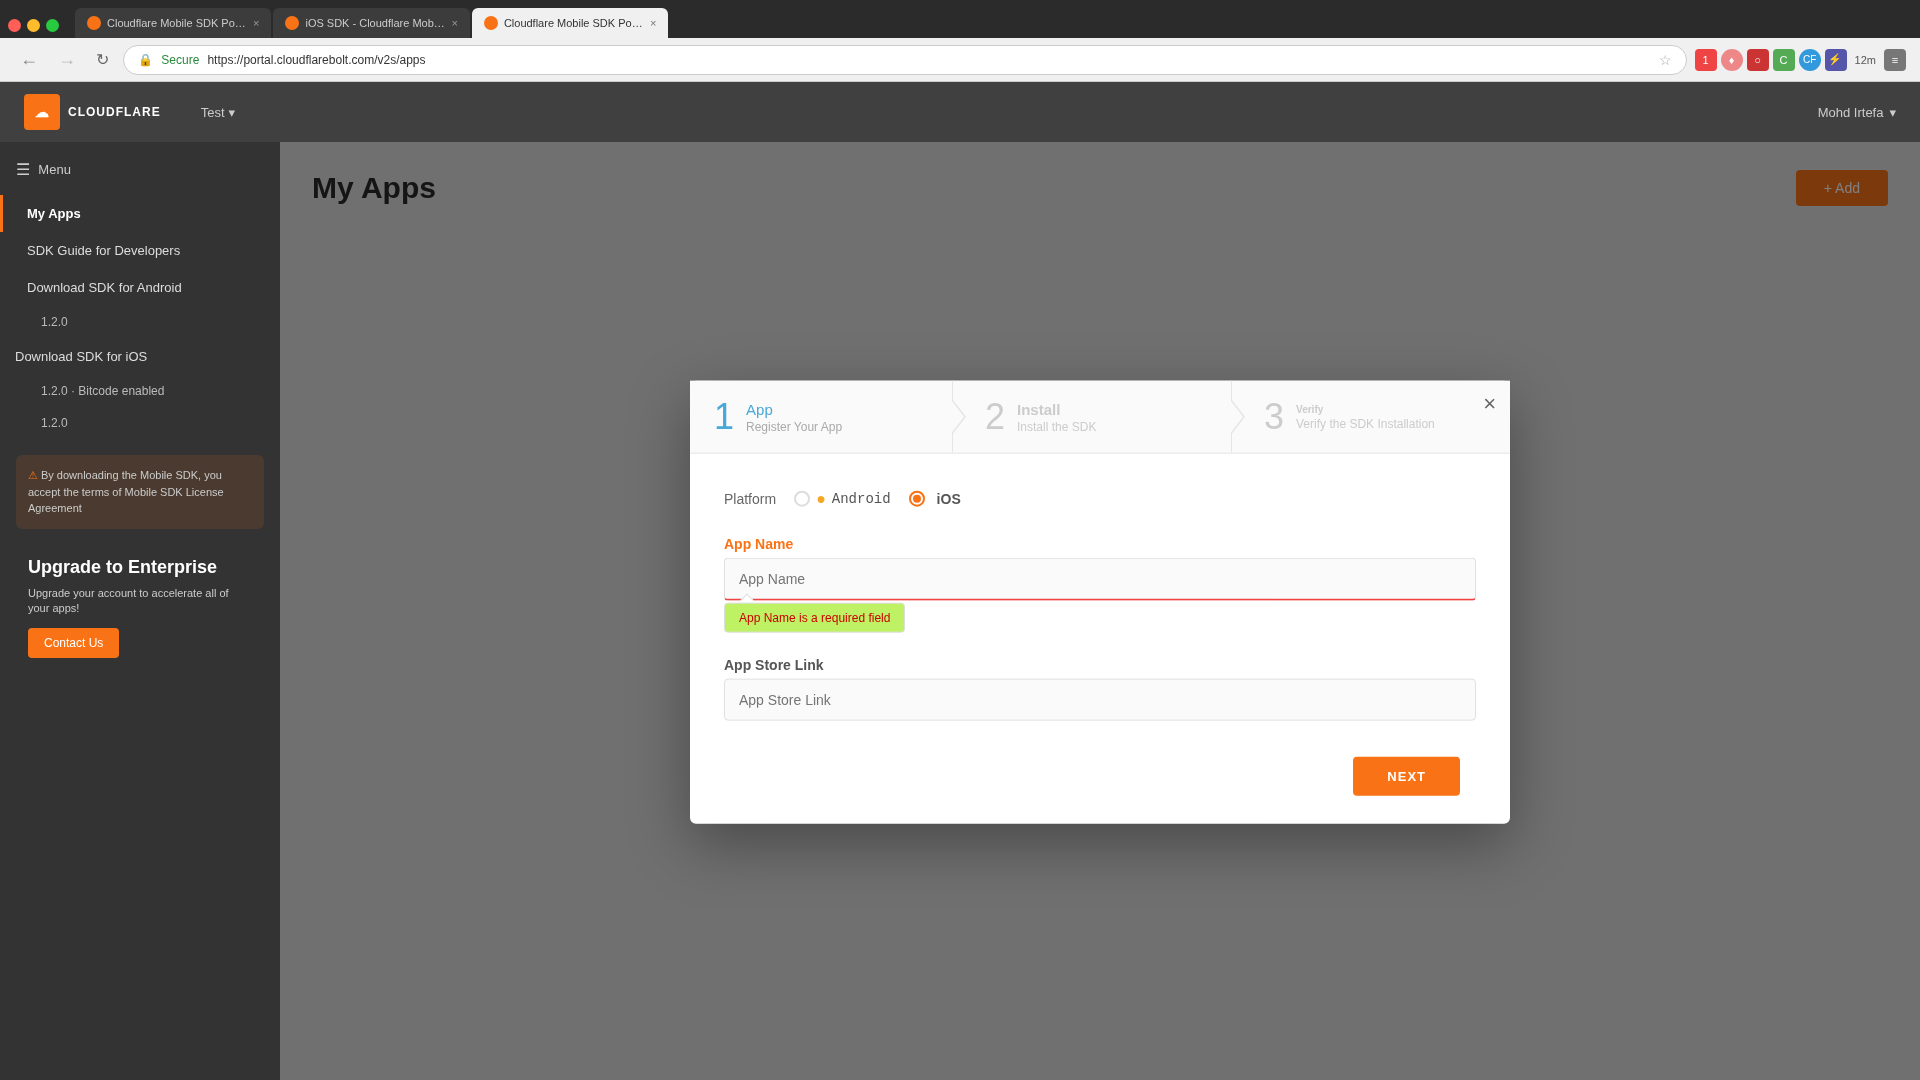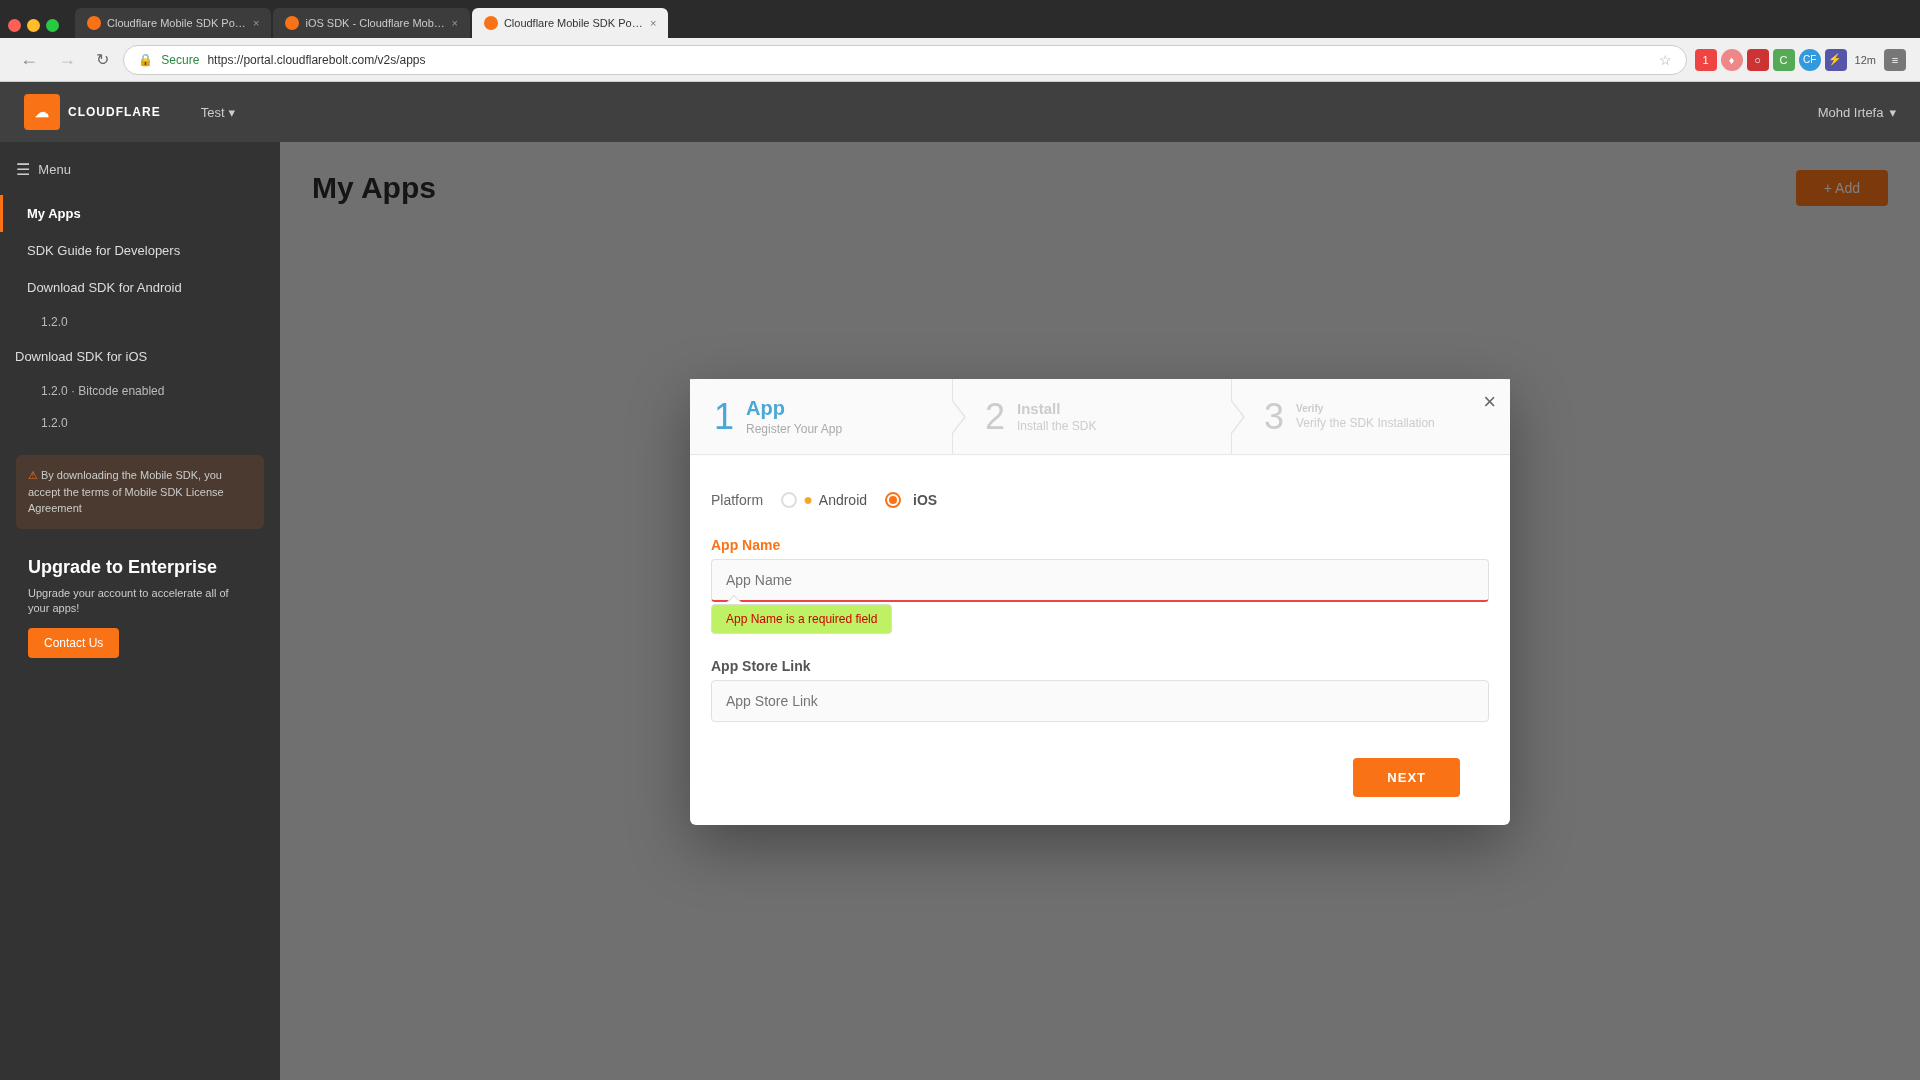--- a/index.html
+++ b/index.html
@@ -155,7 +155,7 @@
               <span>1</span>
             </span>
             <div>
-              <div style="font-size:20px;font-weight:700;color:#4aa8d8;">App</div>
+              <div style="font-size:15px;font-weight:400;color:#4aa8d8;">App</div>
               <div style="font-size:12px;color:#aaa;margin-top:2px;">Register Your App</div>
             </div>
 

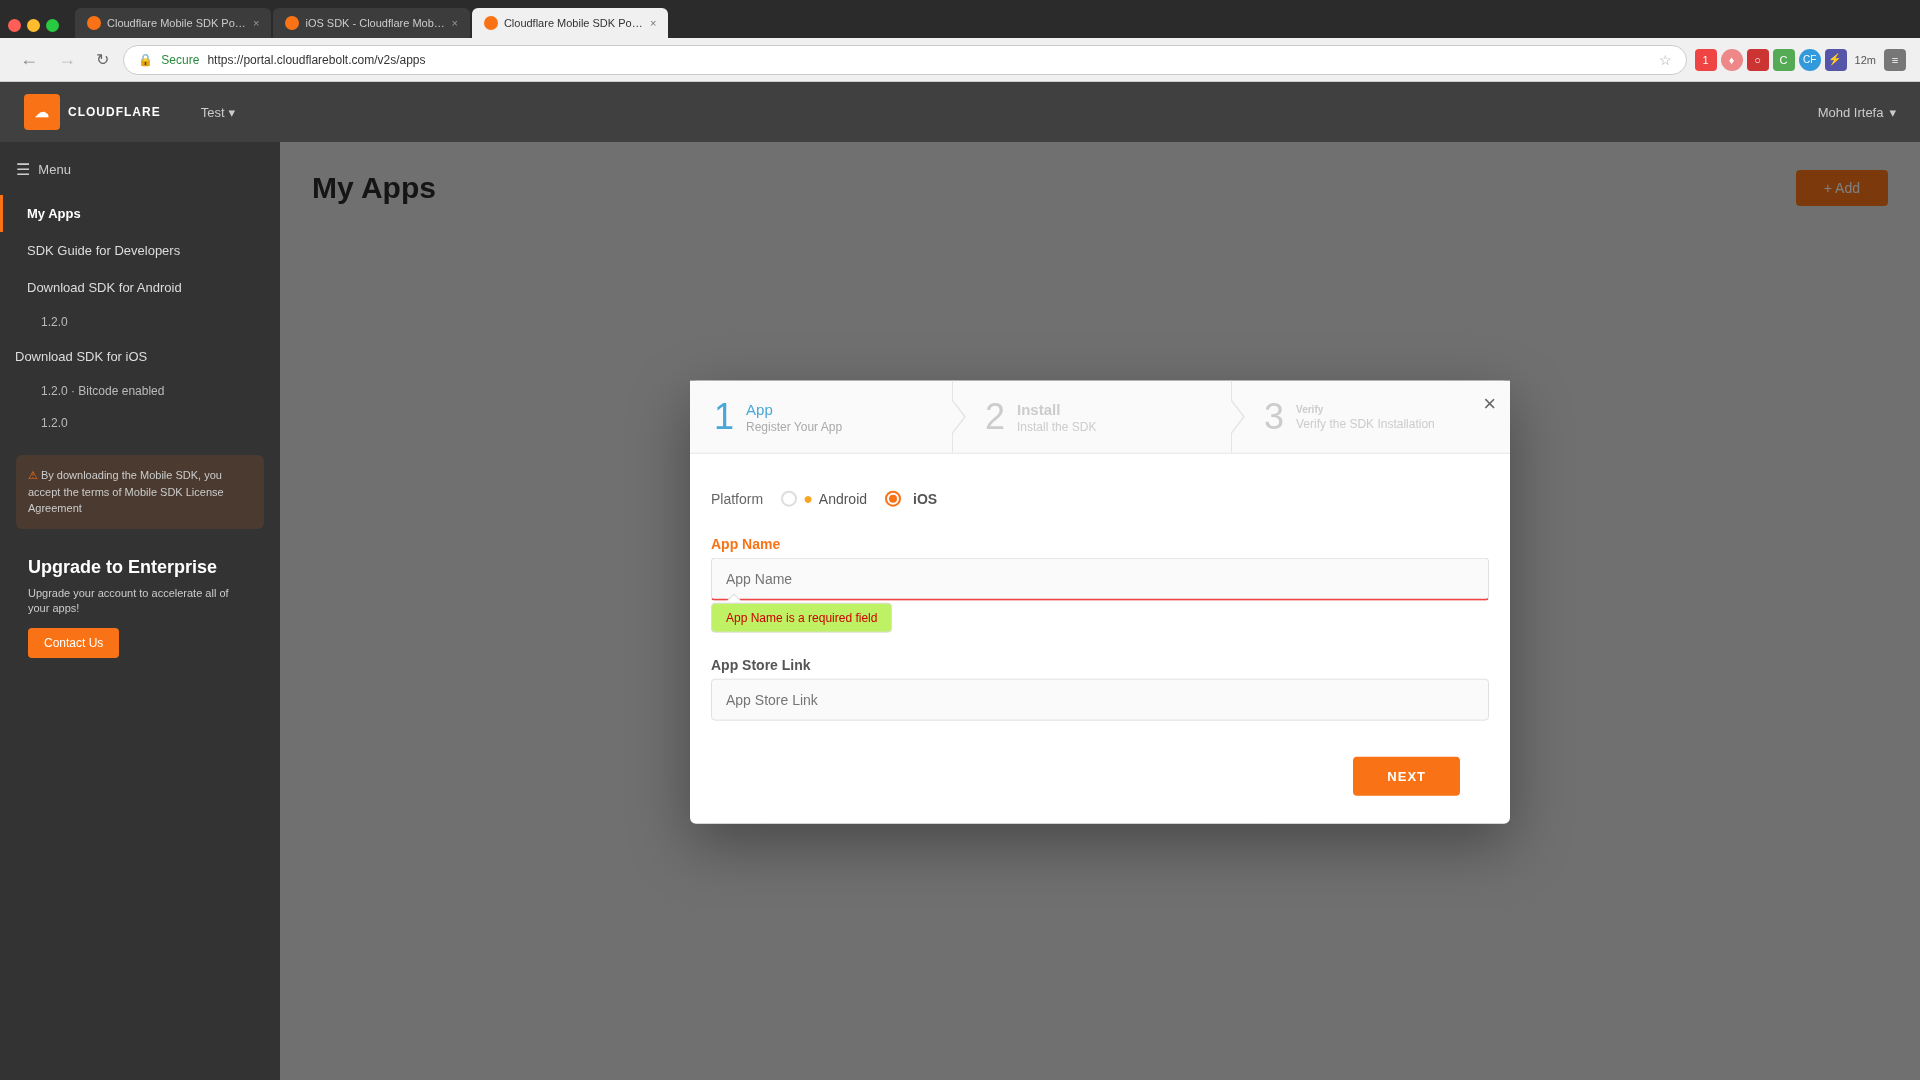--- a/index.html
+++ b/index.html
@@ -186,7 +186,7 @@
           </div>
         </div>
 
-        <div style="padding:36px 21px 20px;">
+        <div style="padding:36px 34px 20px;">
 
           <div style="display:flex;align-items:center;gap:18px;margin-bottom:28px;">
             <span style="font-size:14px;color:#666;">Platform</span>

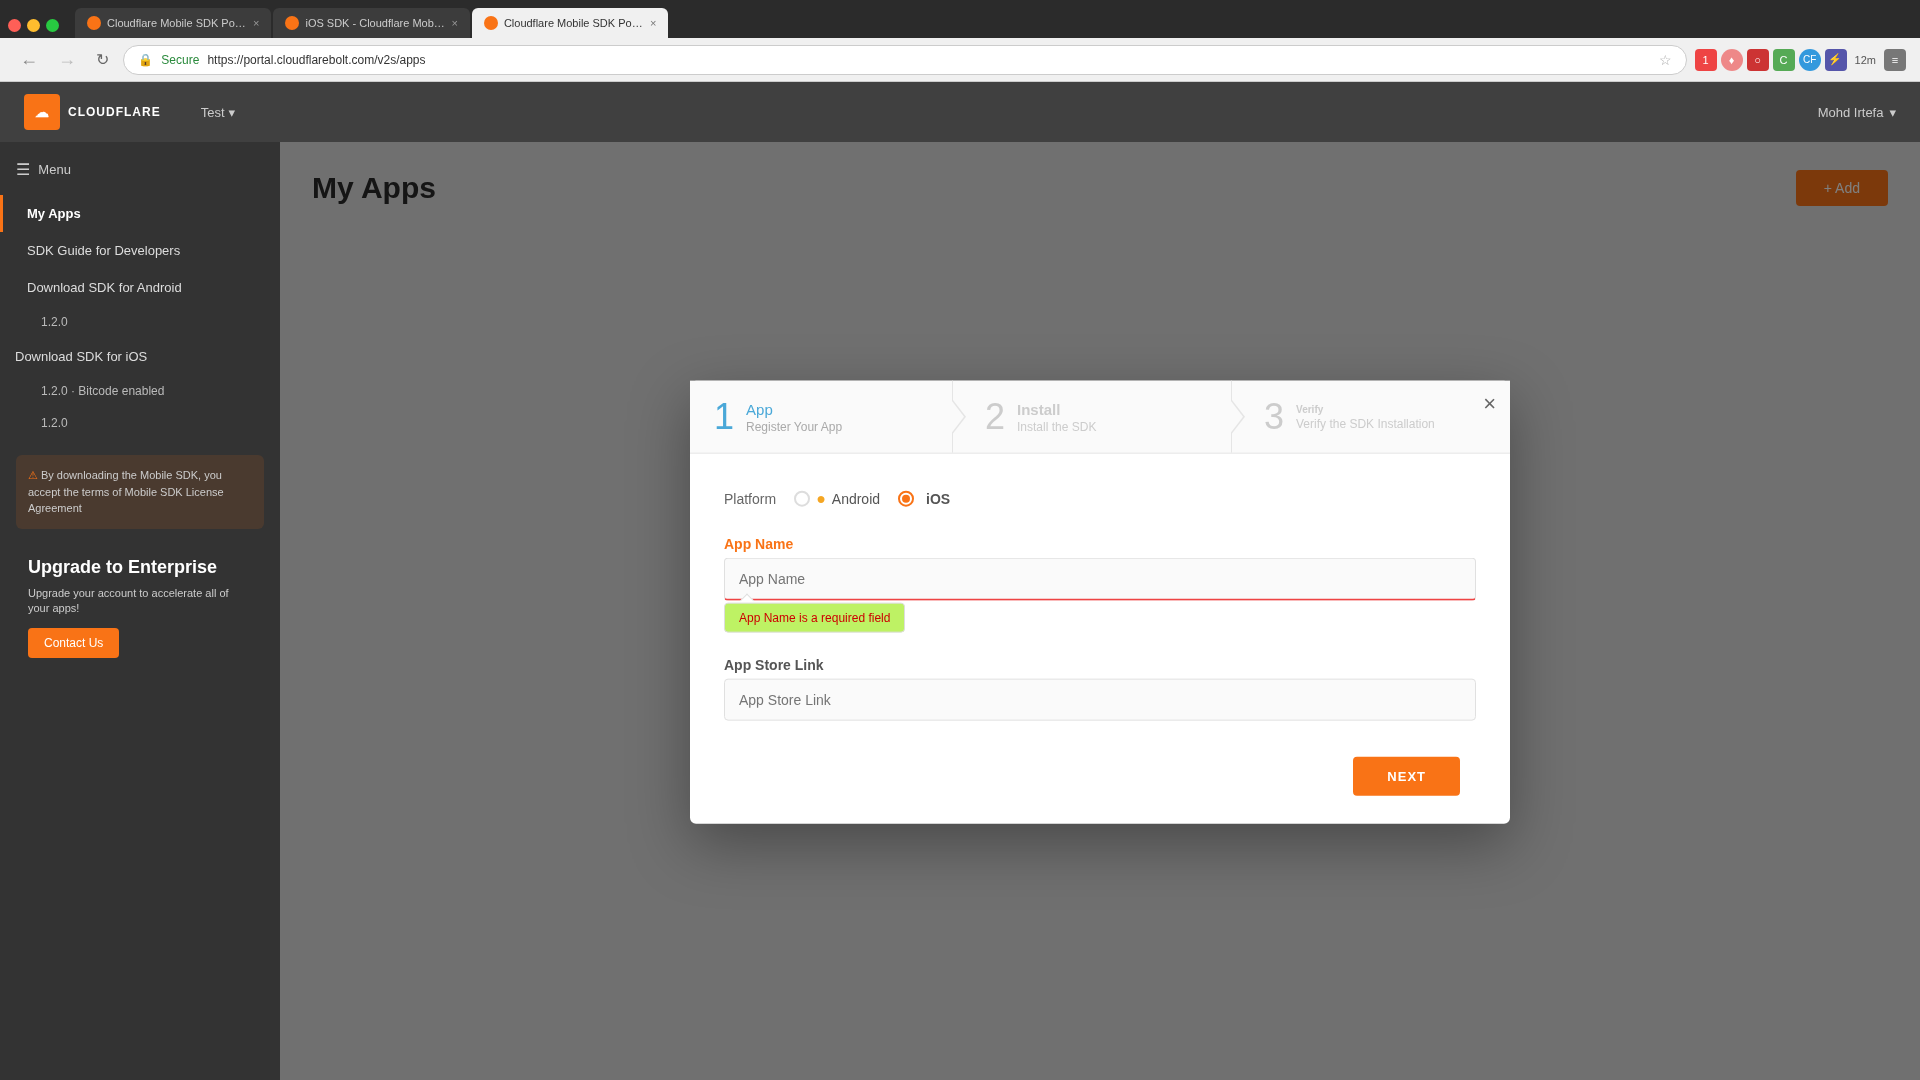--- a/index.html
+++ b/index.html
@@ -194,7 +194,7 @@
             <label style="display:flex;align-items:center;gap:6px;cursor:pointer;">
               <span style="width:16px;height:16px;border-radius:50%;border:2px solid #ddd;display:inline-block;position:relative;background:#fff;"></span>
               <span style="color:#f5a623;font-size:16px;">●</span>
-              <span style="font-size:14px;color:#555;">Android</span>
+              <span style="font-size:14px;color:#555;font-family:Liberation Mono, monospace;">Android</span>
             </label>
 
             <label style="display:flex;align-items:center;gap:6px;cursor:pointer;font-weight:bold;">

